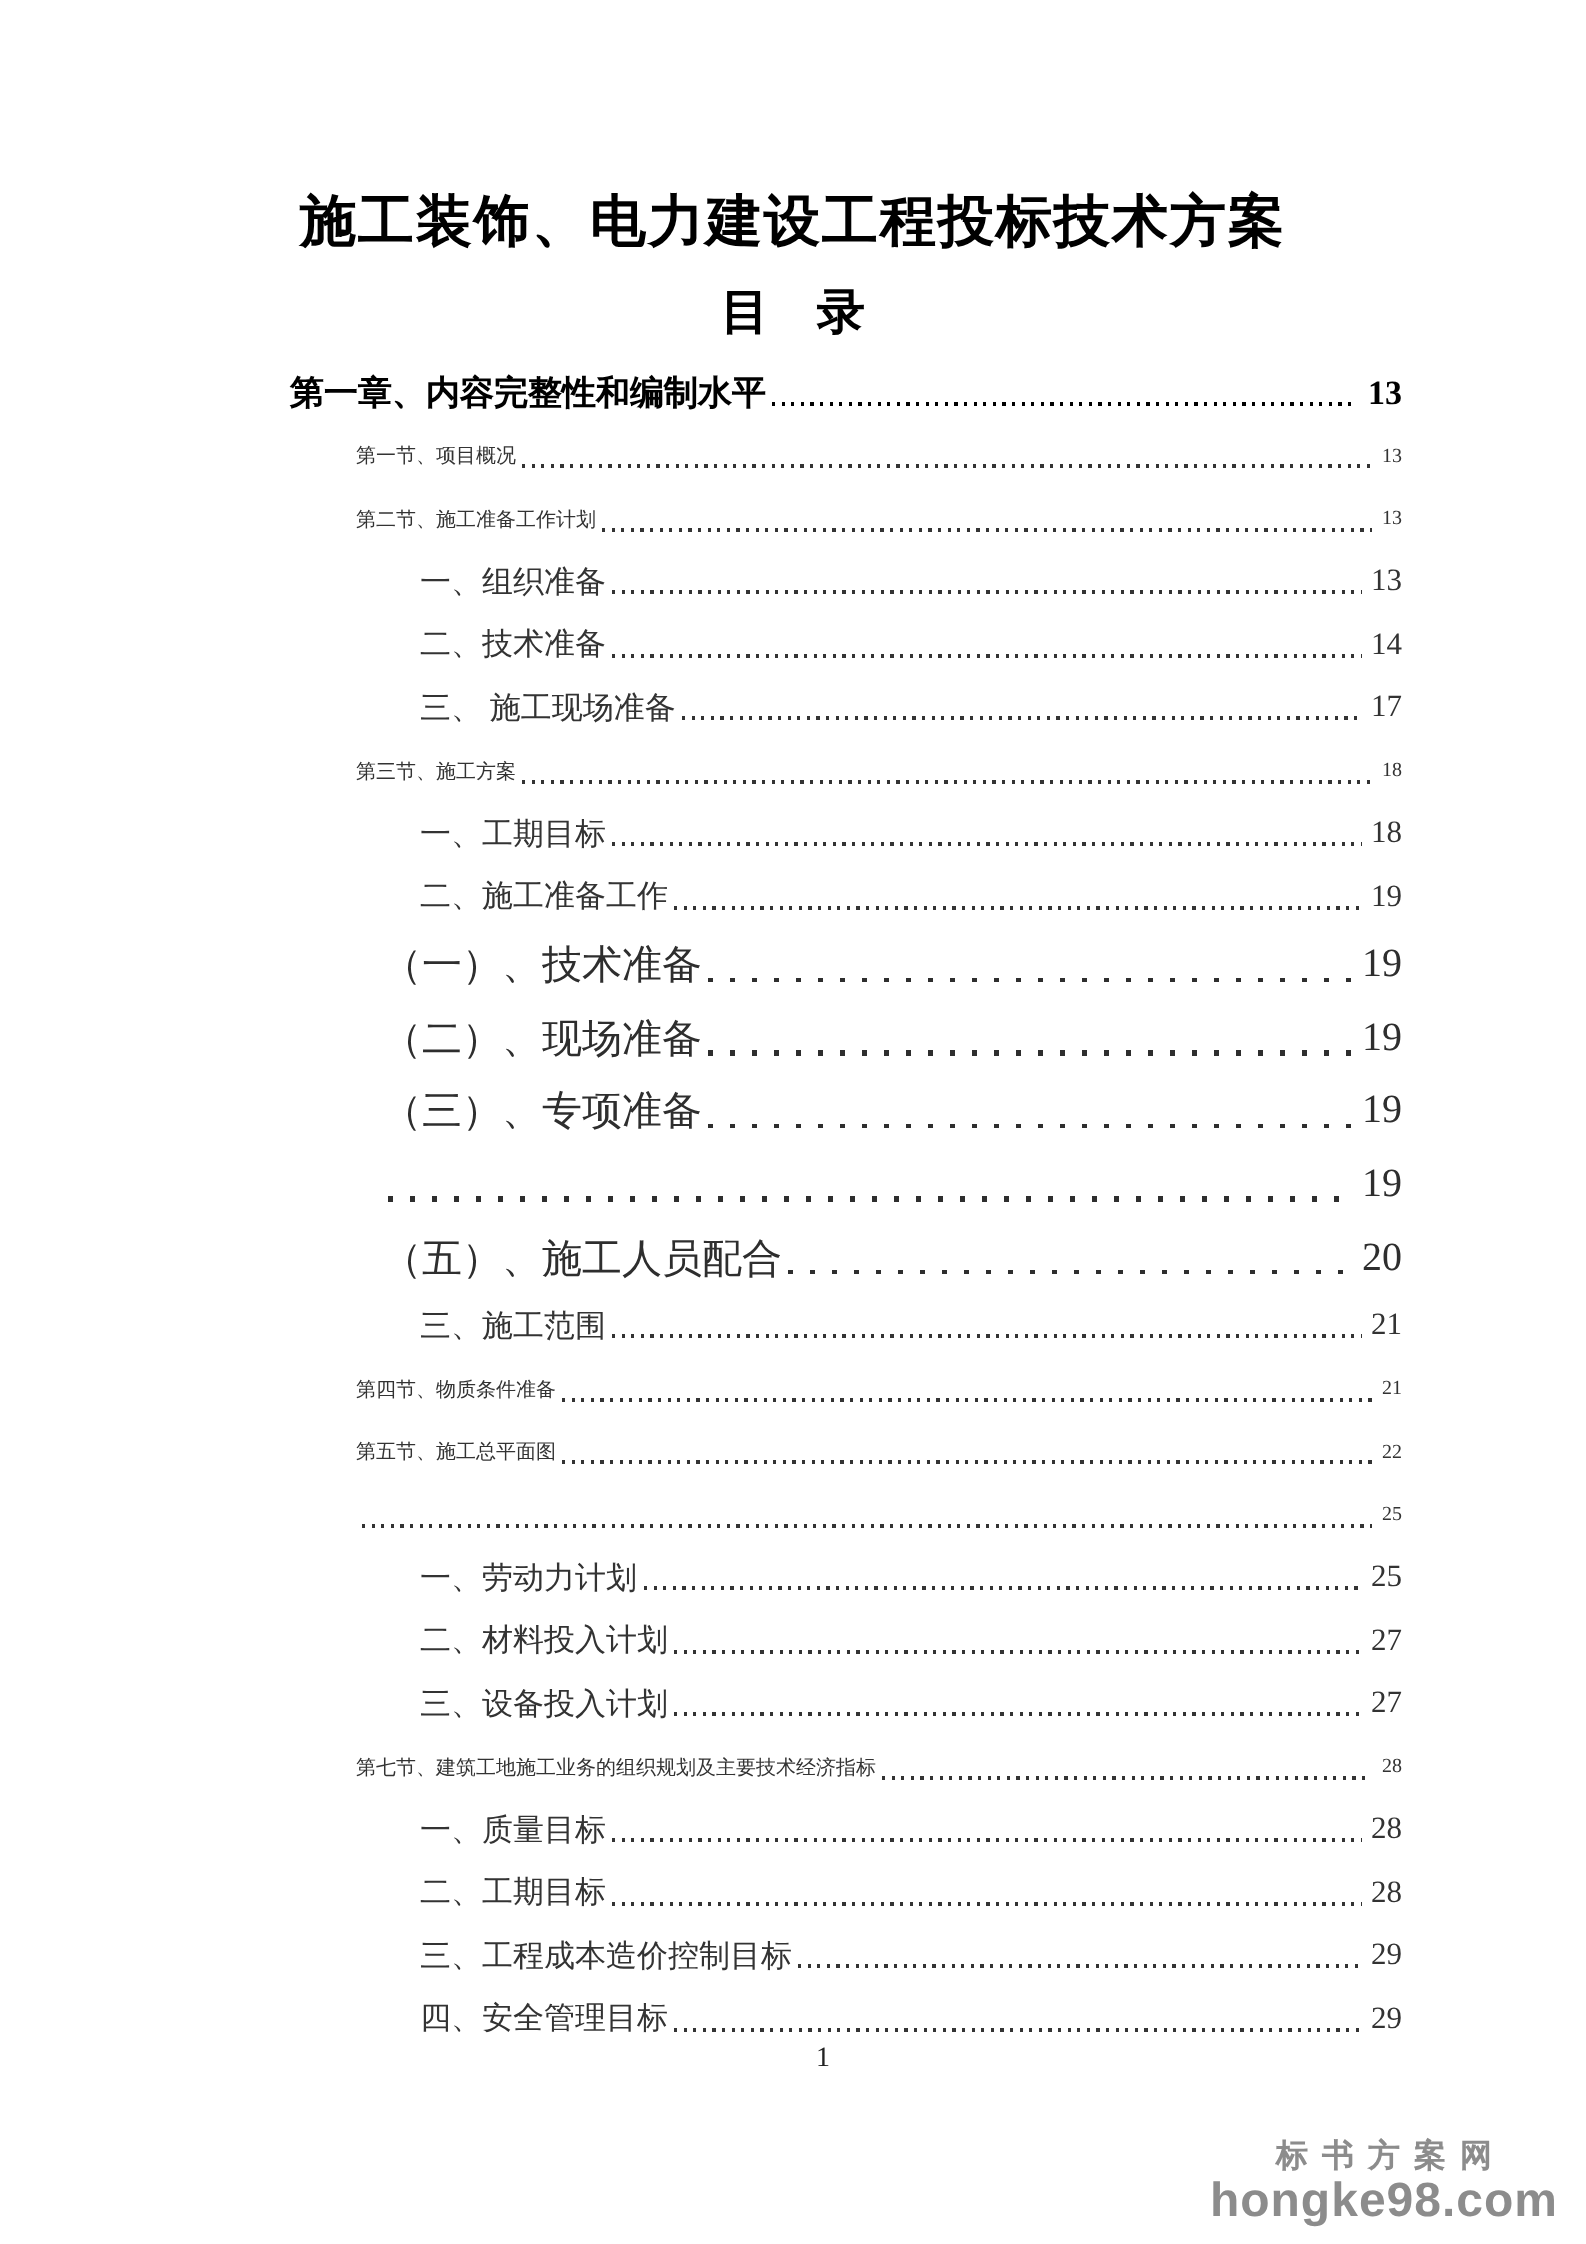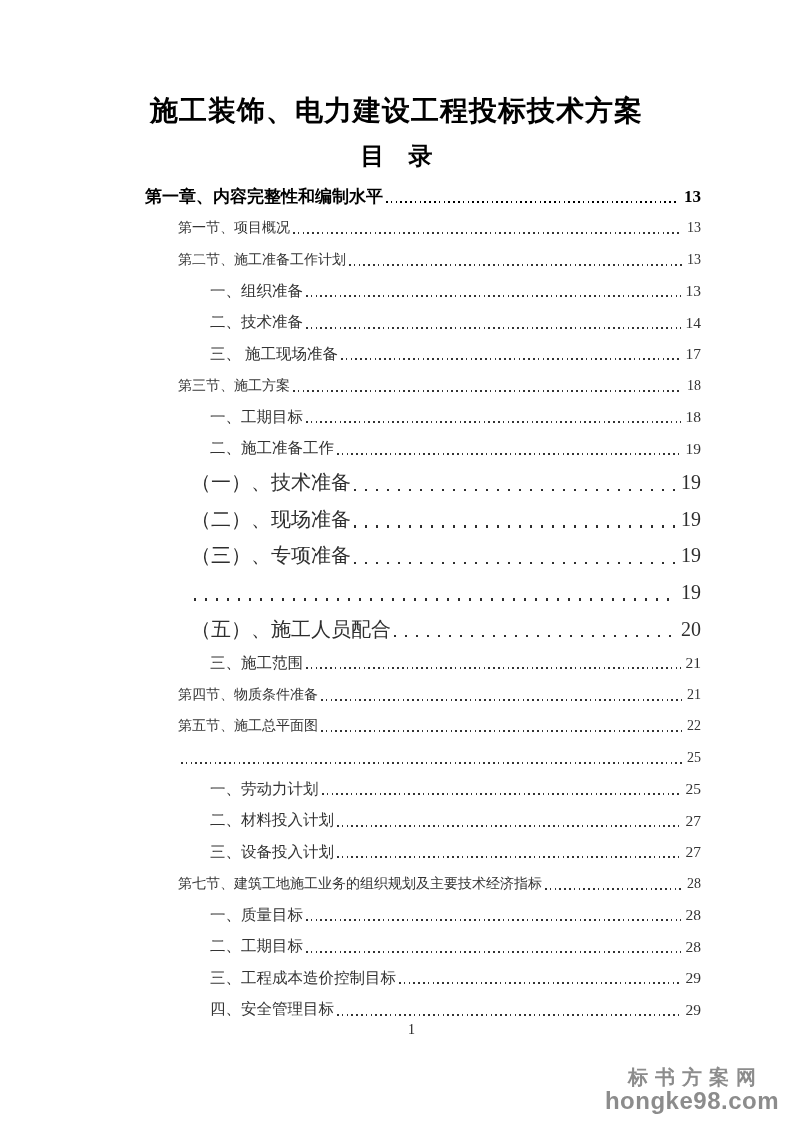--- a/index.html
+++ b/index.html
@@ -56,7 +56,7 @@
   }
   .toc-row.level-section {
     height: 31.5px;
-    font-size: 14px;
+    font-size: 10px;
     padding-left: 33px;
   }
   .toc-row.level-sub {

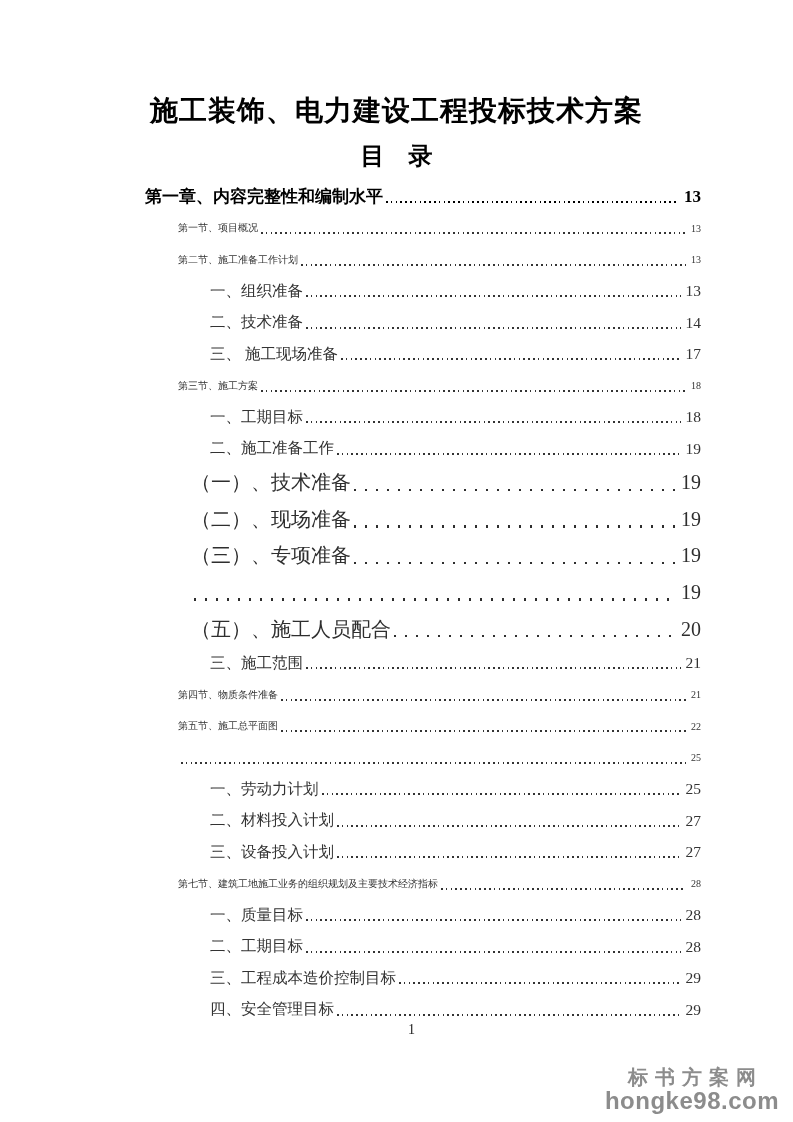--- a/index.html
+++ b/index.html
@@ -111,7 +111,7 @@
     line-height: 1.1;
   }
   .watermark-line1 {
-    font-size: 20px;
+    font-size: 16px;
     letter-spacing: 7px;
     padding-left: 7px; 
     text-align: center;

